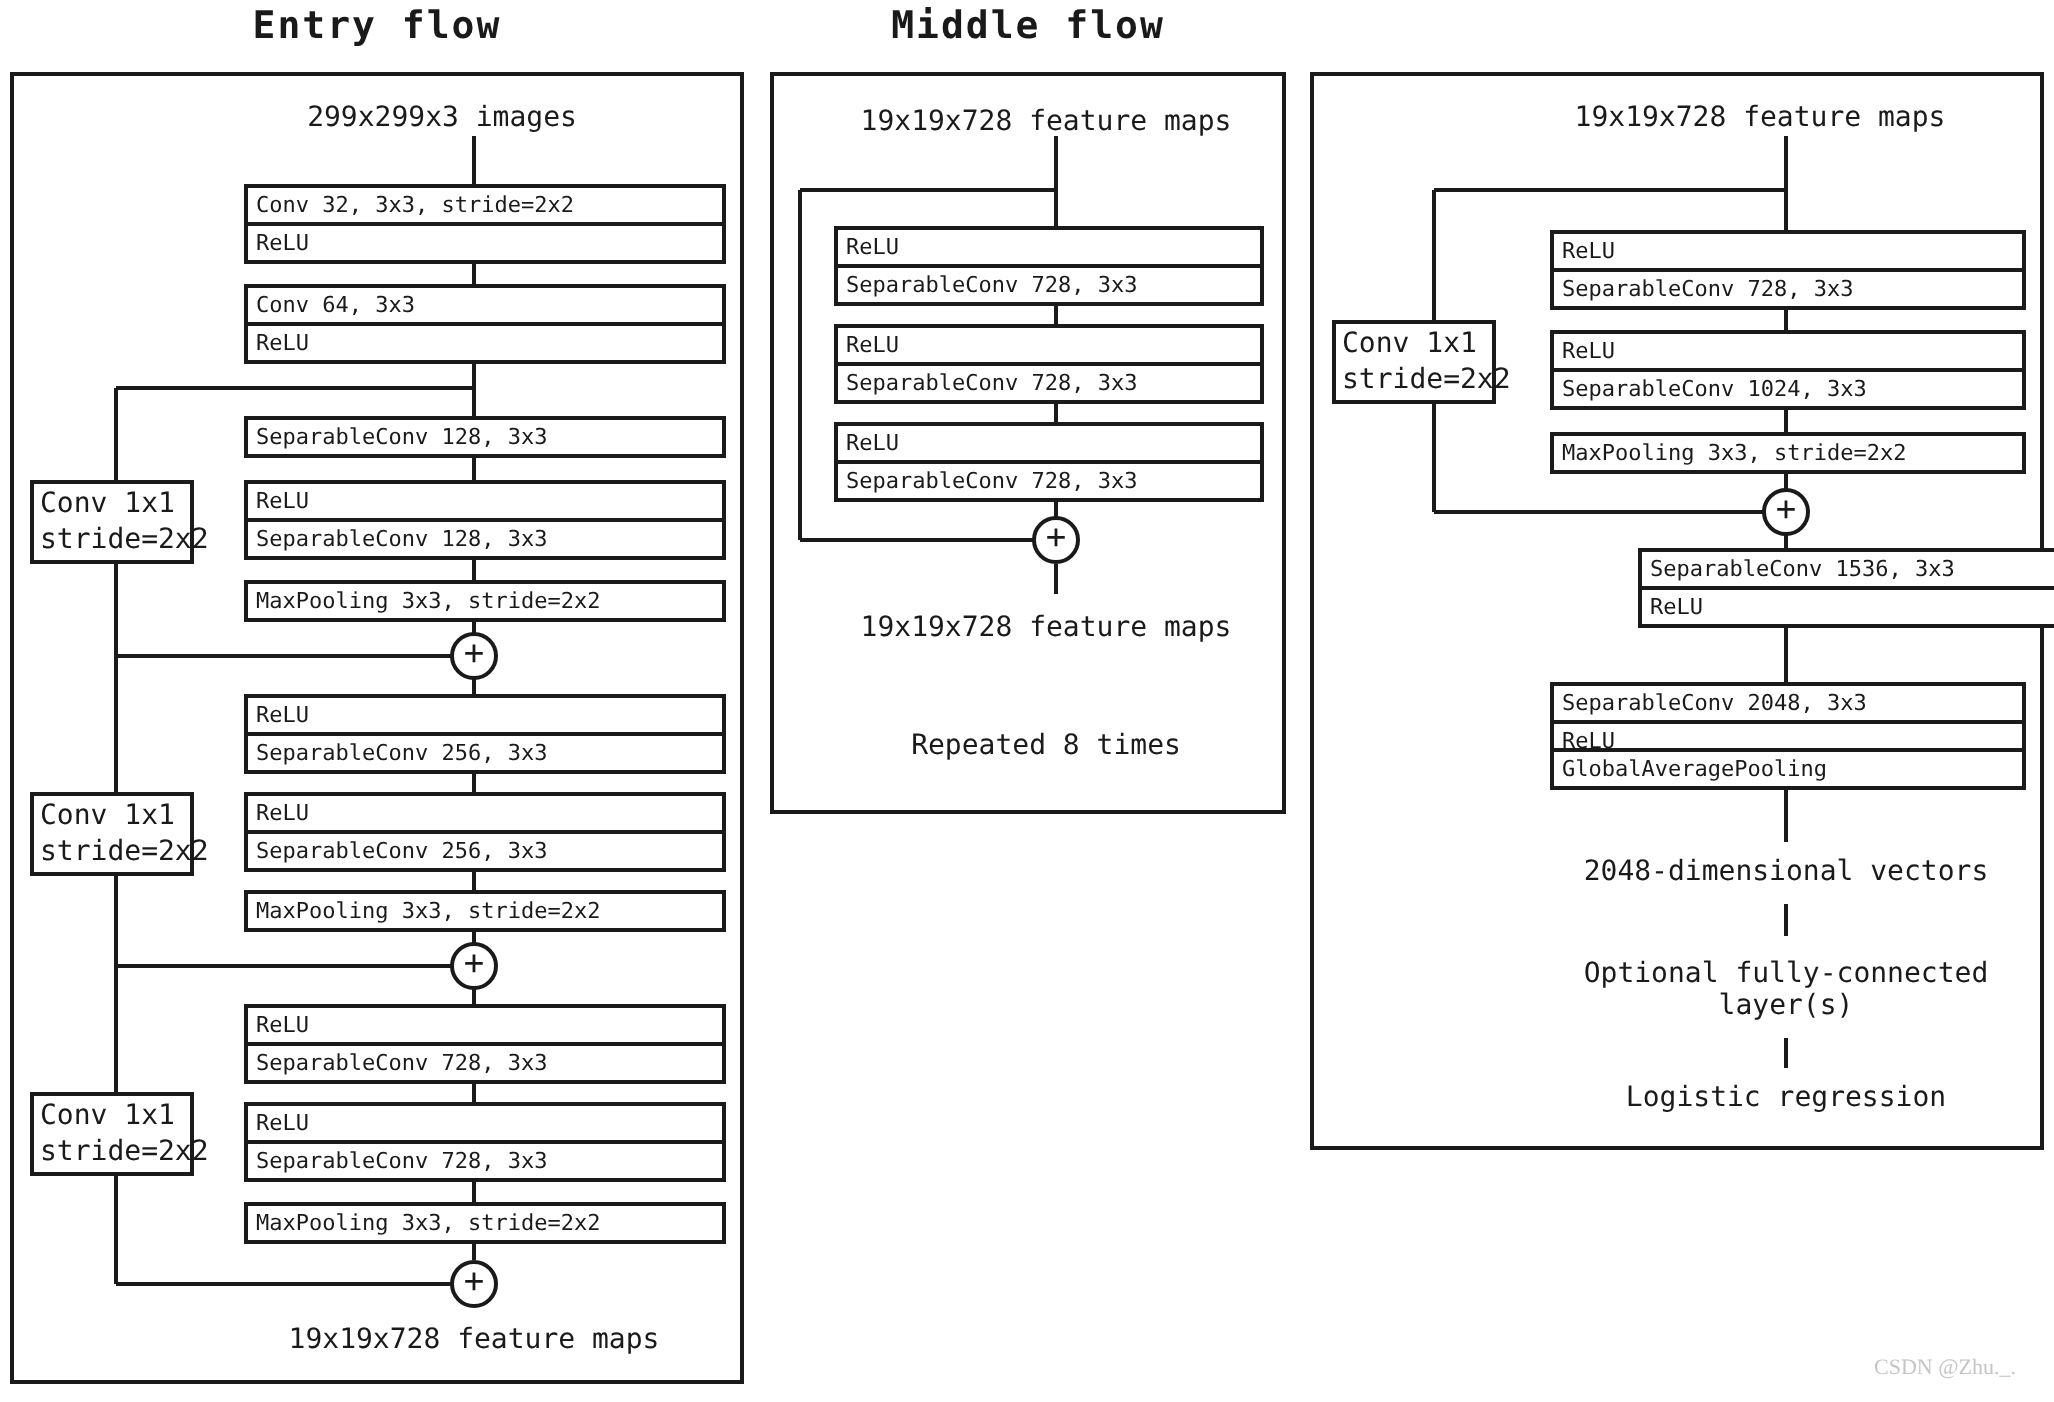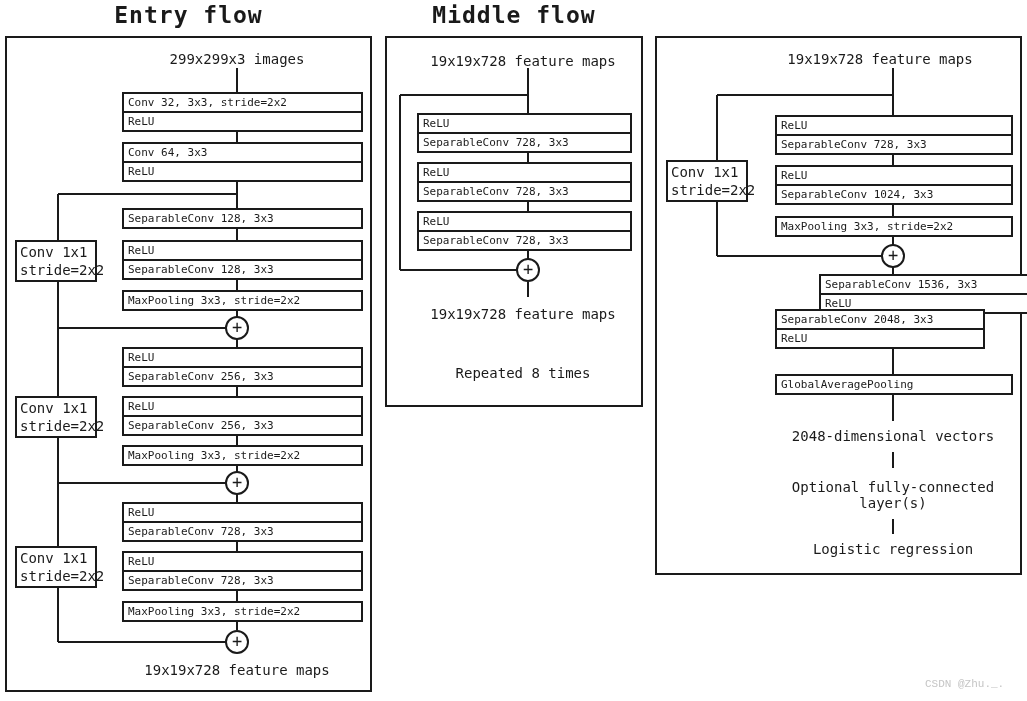--- a/index.html
+++ b/index.html
@@ -9,7 +9,7 @@
     overflow:hidden;
   }
   .flow-title{
-    position:absolute;text-align:center;font-size:23px;font-weight:bold;
+    position:absolute;text-align:center;font-size:19px;font-weight:bold;
     letter-spacing:1px;white-space:nowrap;
   }
   .panel{

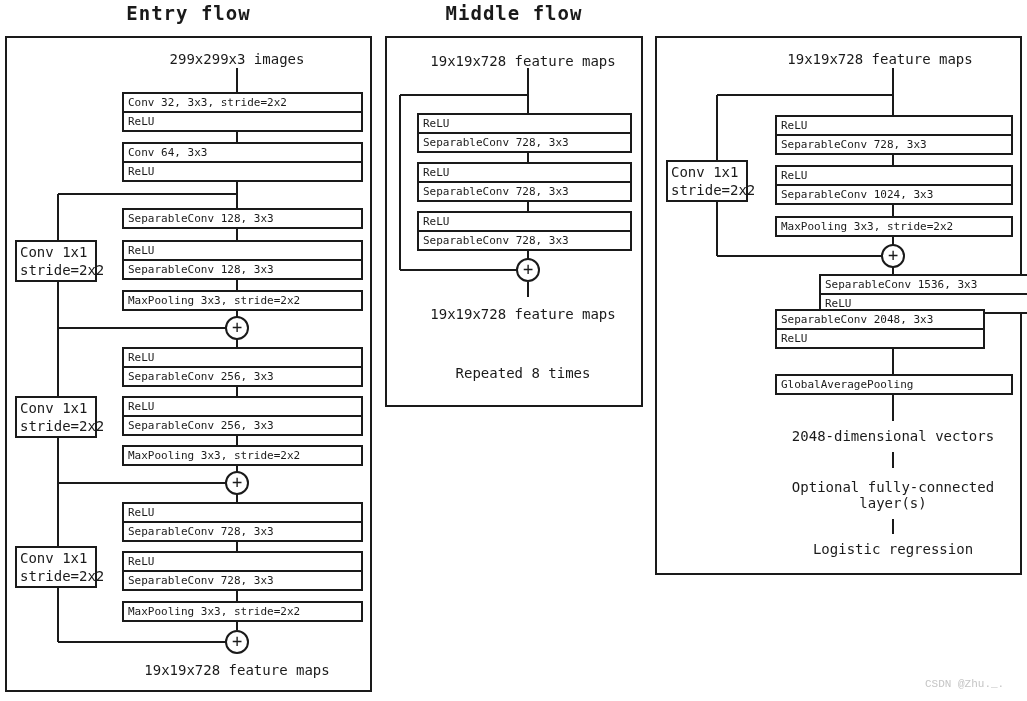--- a/index.html
+++ b/index.html
@@ -88,7 +88,7 @@
     </g>
   </svg>
 
-  <div class="lbl" style="left:87px;top:51px;width:300px">299x299x3 images</div>
+  <div class="lbl" style="left:71px;top:51px;width:300px">299x299x3 images</div>
 
   <div class="box" style="left:122px;top:92px;width:241px">
     <div class="row">Conv 32, 3x3, stride=2x2</div>

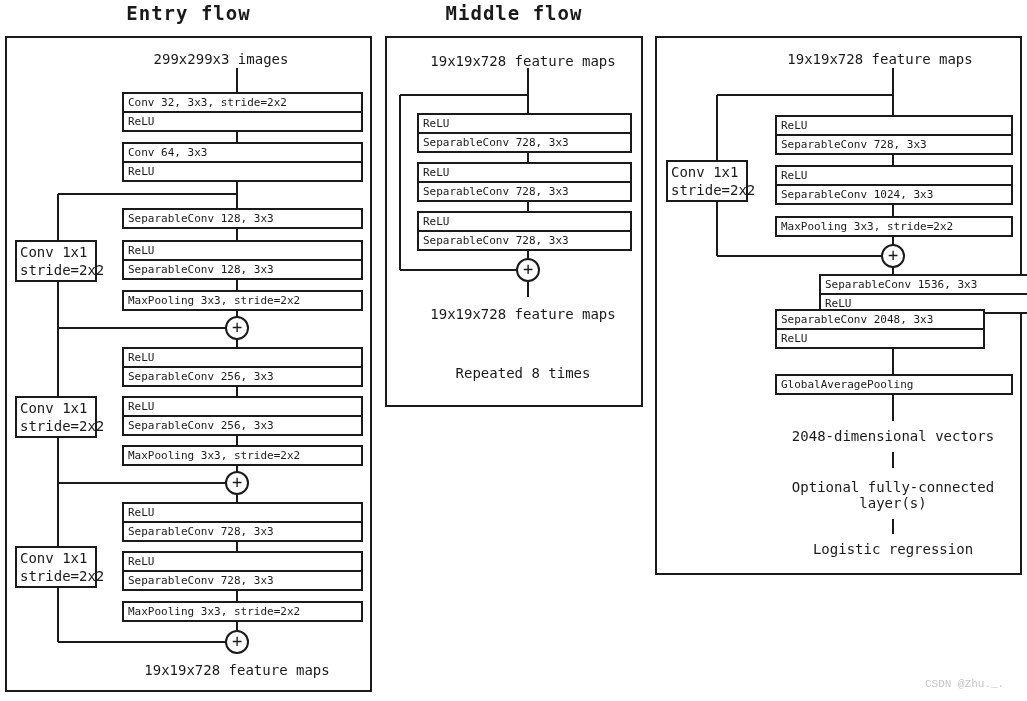--- a/index.html
+++ b/index.html
@@ -204,7 +204,7 @@
     <div class="row">SeparableConv 1536, 3x3</div>
     <div class="row">ReLU</div>
   </div>
-  <div class="box" style="left:775px;top:309px;width:210px">
+  <div class="box" style="left:775px;top:341px;width:238px">
     <div class="row">SeparableConv 2048, 3x3</div>
     <div class="row">ReLU</div>
   </div>

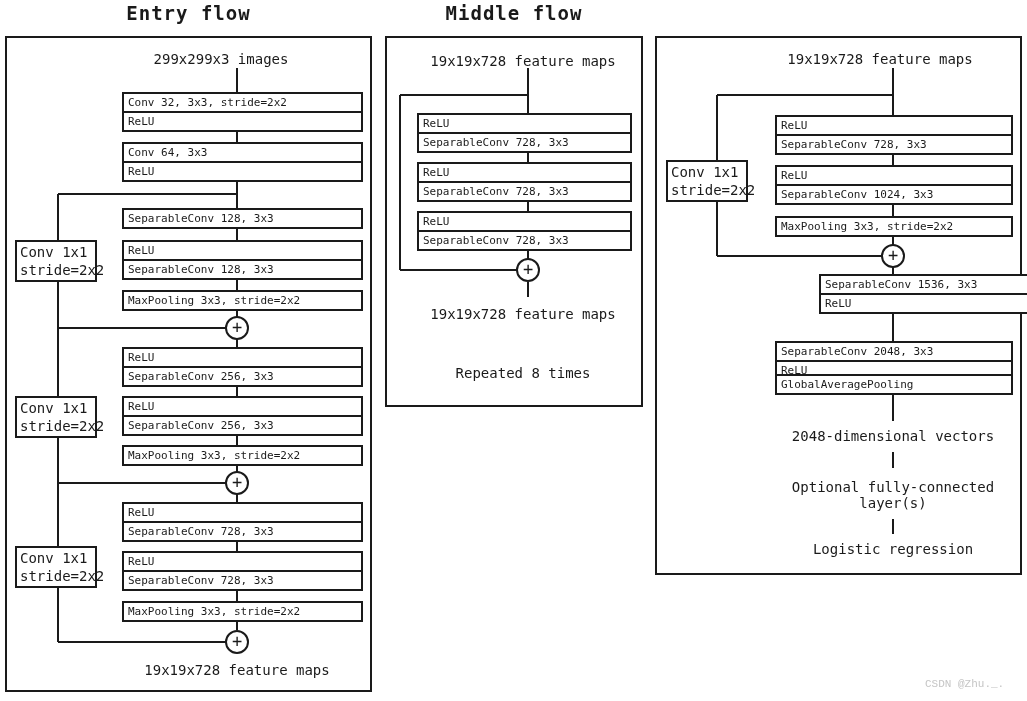--- a/index.html
+++ b/index.html
@@ -46,8 +46,8 @@
     white-space:nowrap;z-index:2;
   }
   #watermark{
-    position:absolute;left:925px;top:678px;width:95px;text-align:left;
-    font-family:Liberation Mono, monospace;
+    position:absolute;left:925px;top:678px;width:95px;text-align:center;
+    font-family:Liberation Serif, serif;
     font-size:11px;z-index:2;
   }
 </style>

